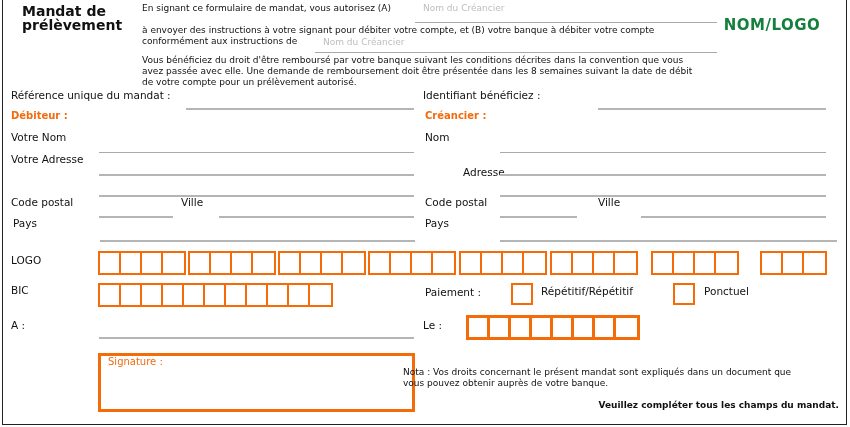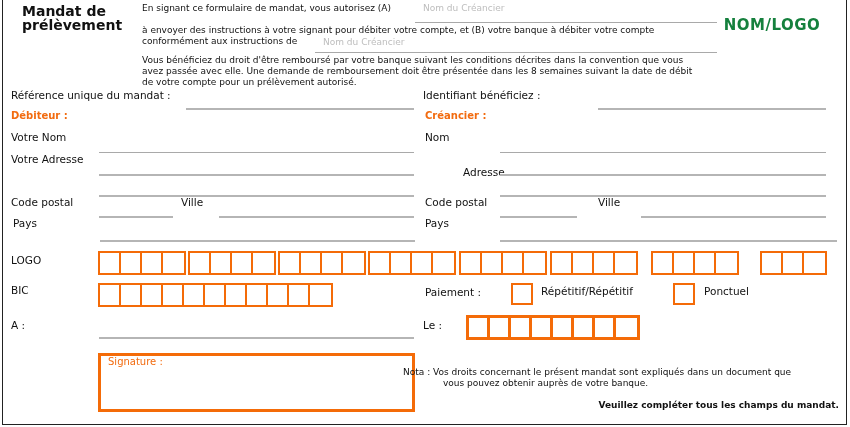--- a/index.html
+++ b/index.html
@@ -172,7 +172,7 @@
 </div>
 
 <div class="abs small" style="left:403px;top:367px;">Nota : Vos droits concernant le présent mandat sont expliqués dans un document que</div>
-<div class="abs small" style="left:443px;top:378px;">vous pouvez obtenir auprès de votre banque.</div>
+<div class="abs small" style="left:403px;top:378px;">vous pouvez obtenir auprès de votre banque.</div>
 <div class="abs small bold" style="right:11px;top:400px;">Veuillez compléter tous les champs du mandat.</div>
 
 </body></html>

